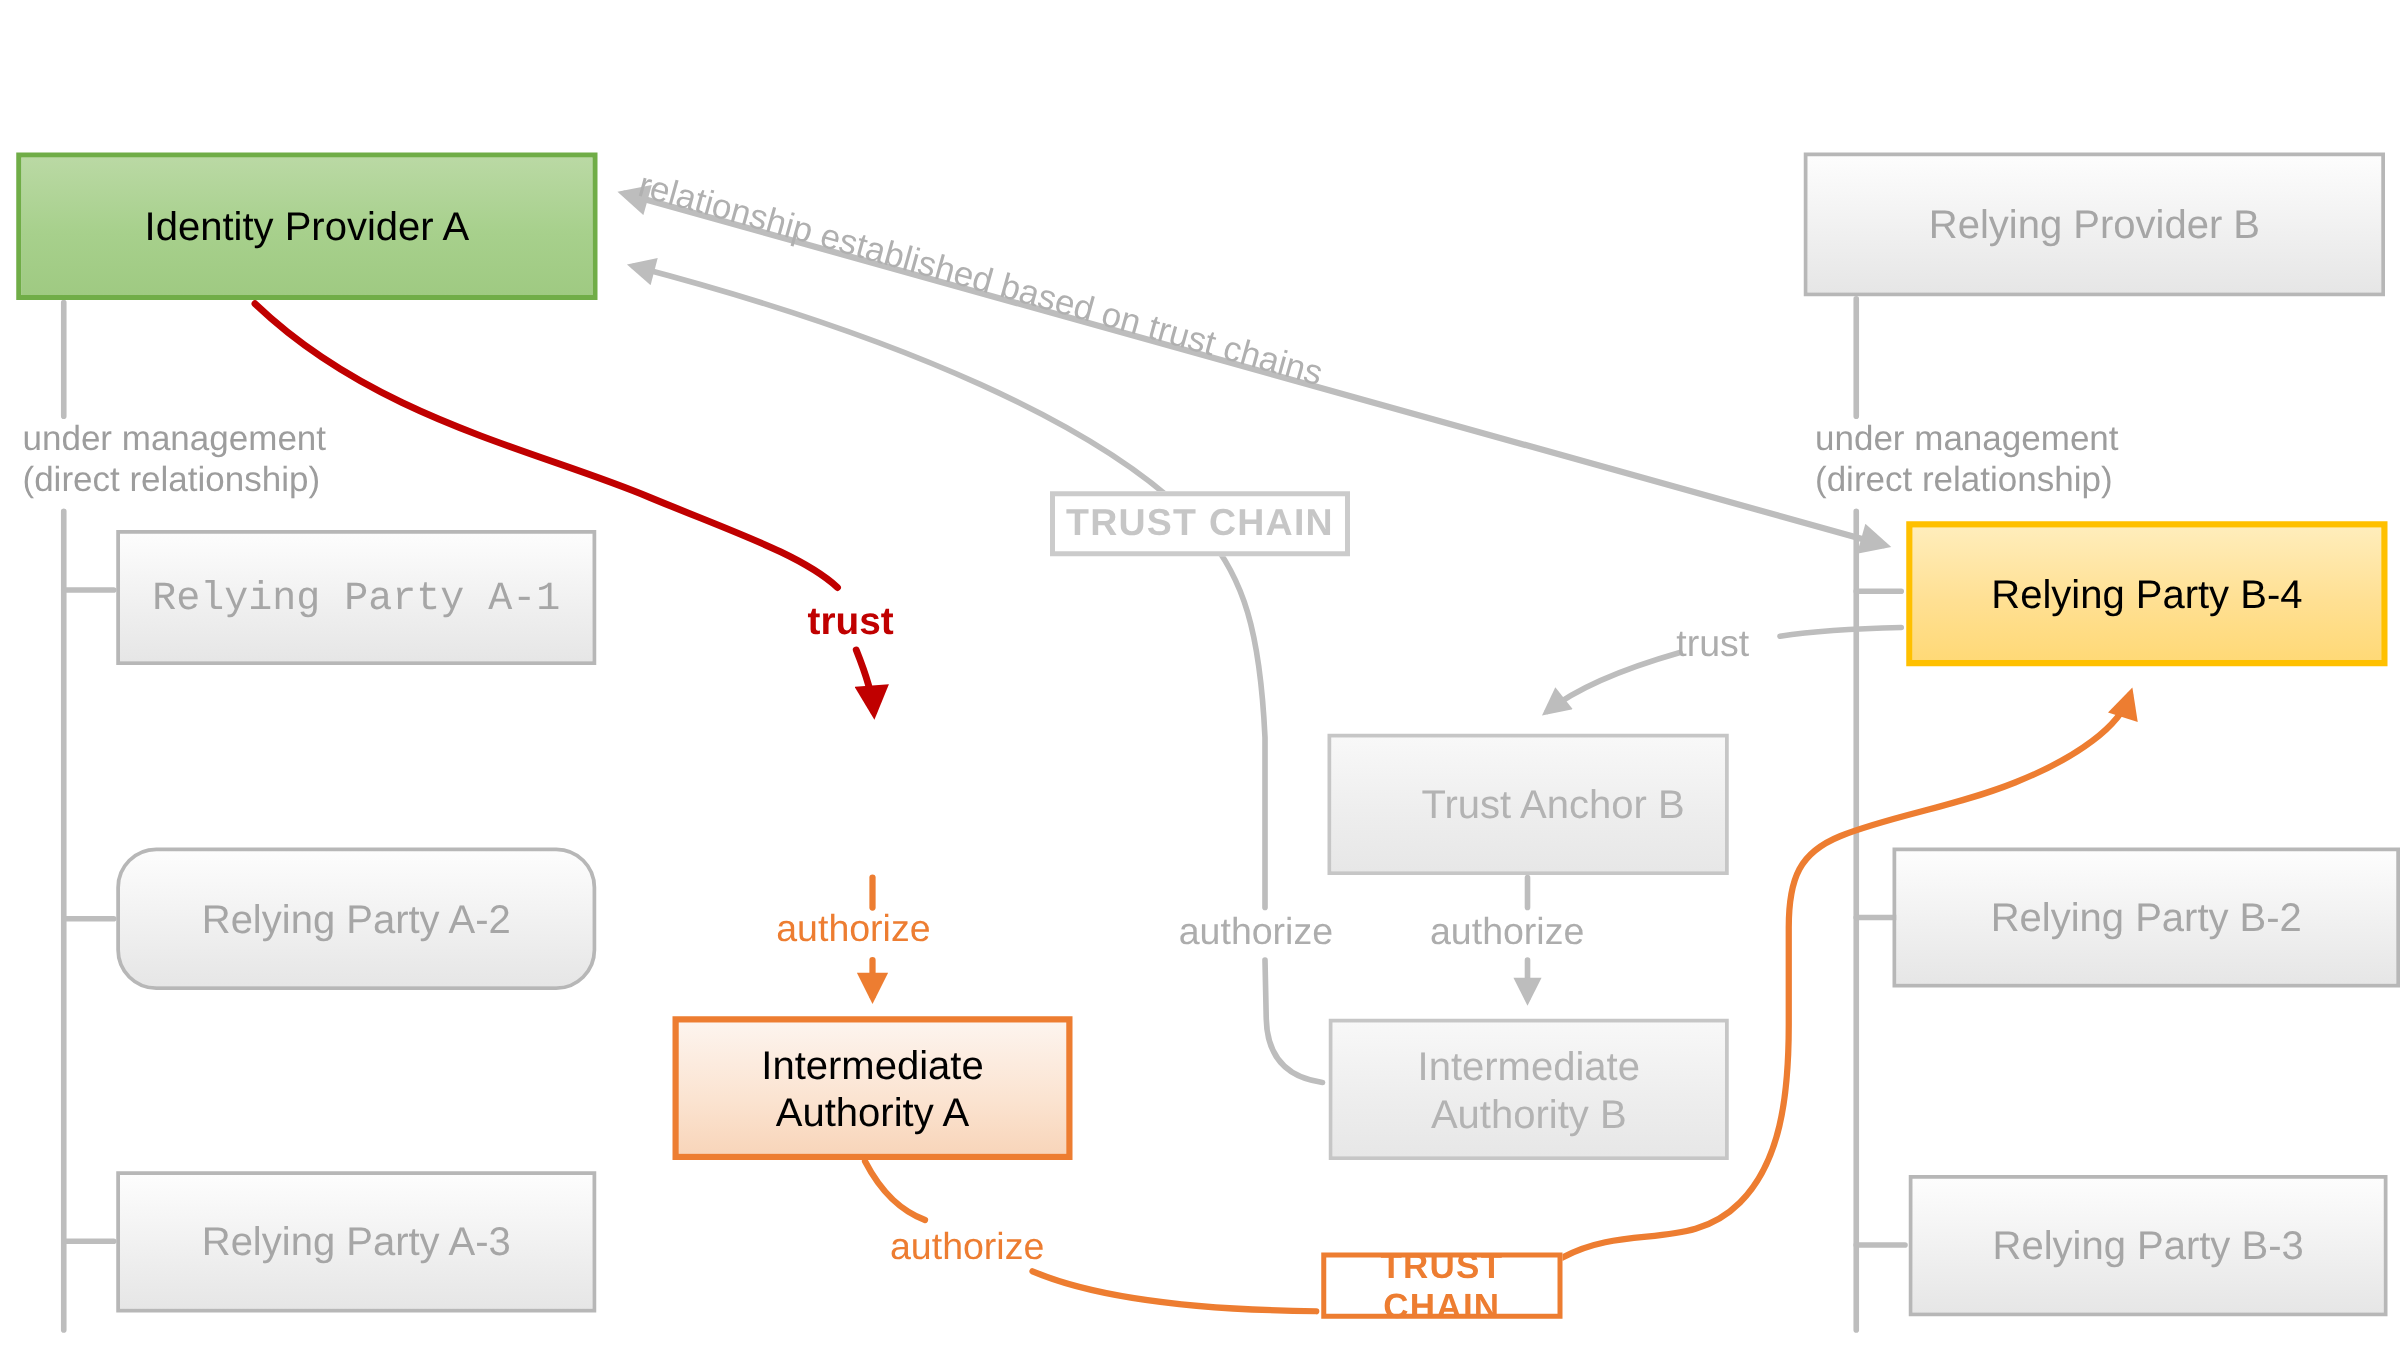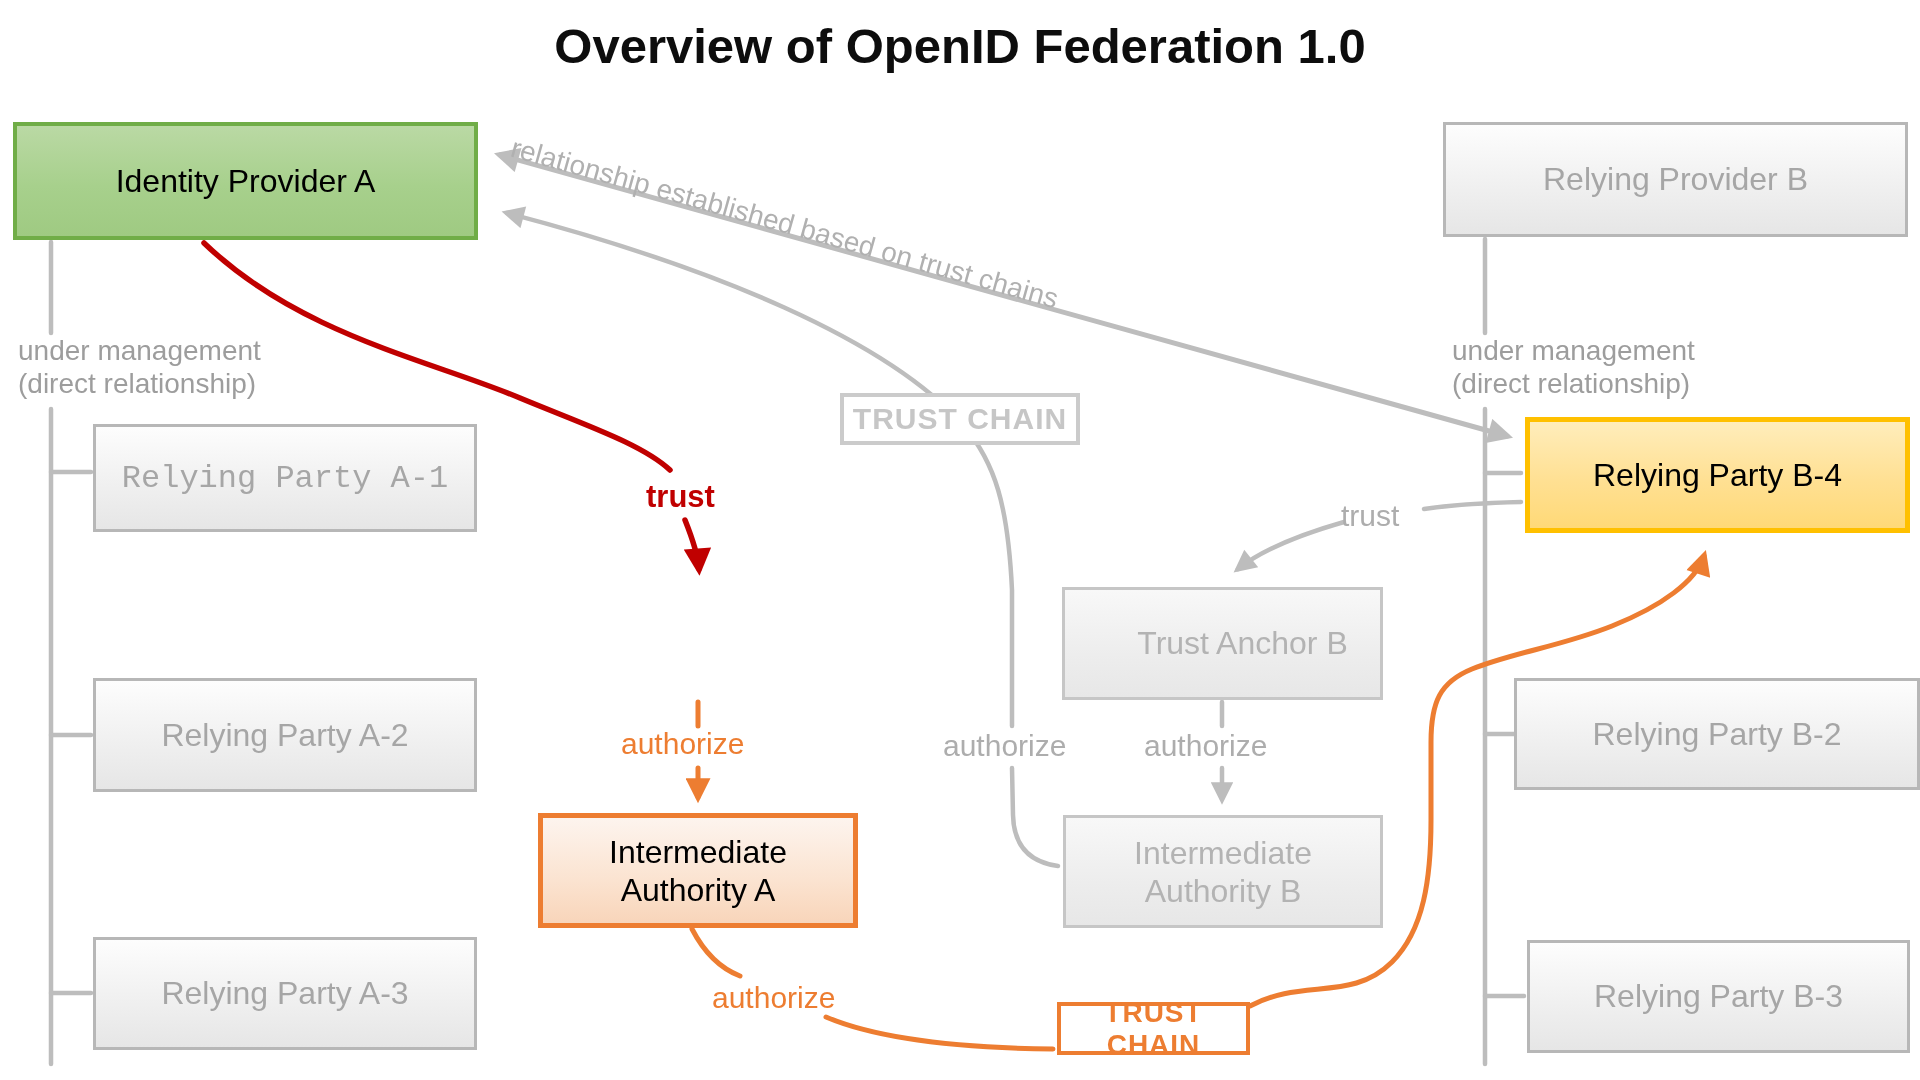--- a/index.html
+++ b/index.html
@@ -74,7 +74,6 @@
     </g>
   </svg>
 
-  <div class="title">Overview of OpenID Federation 1.0</div>
 
   <div class="box green" style="left:13px;top:122px;width:465px;height:118px;">
     <span>Identity Provider A</span>

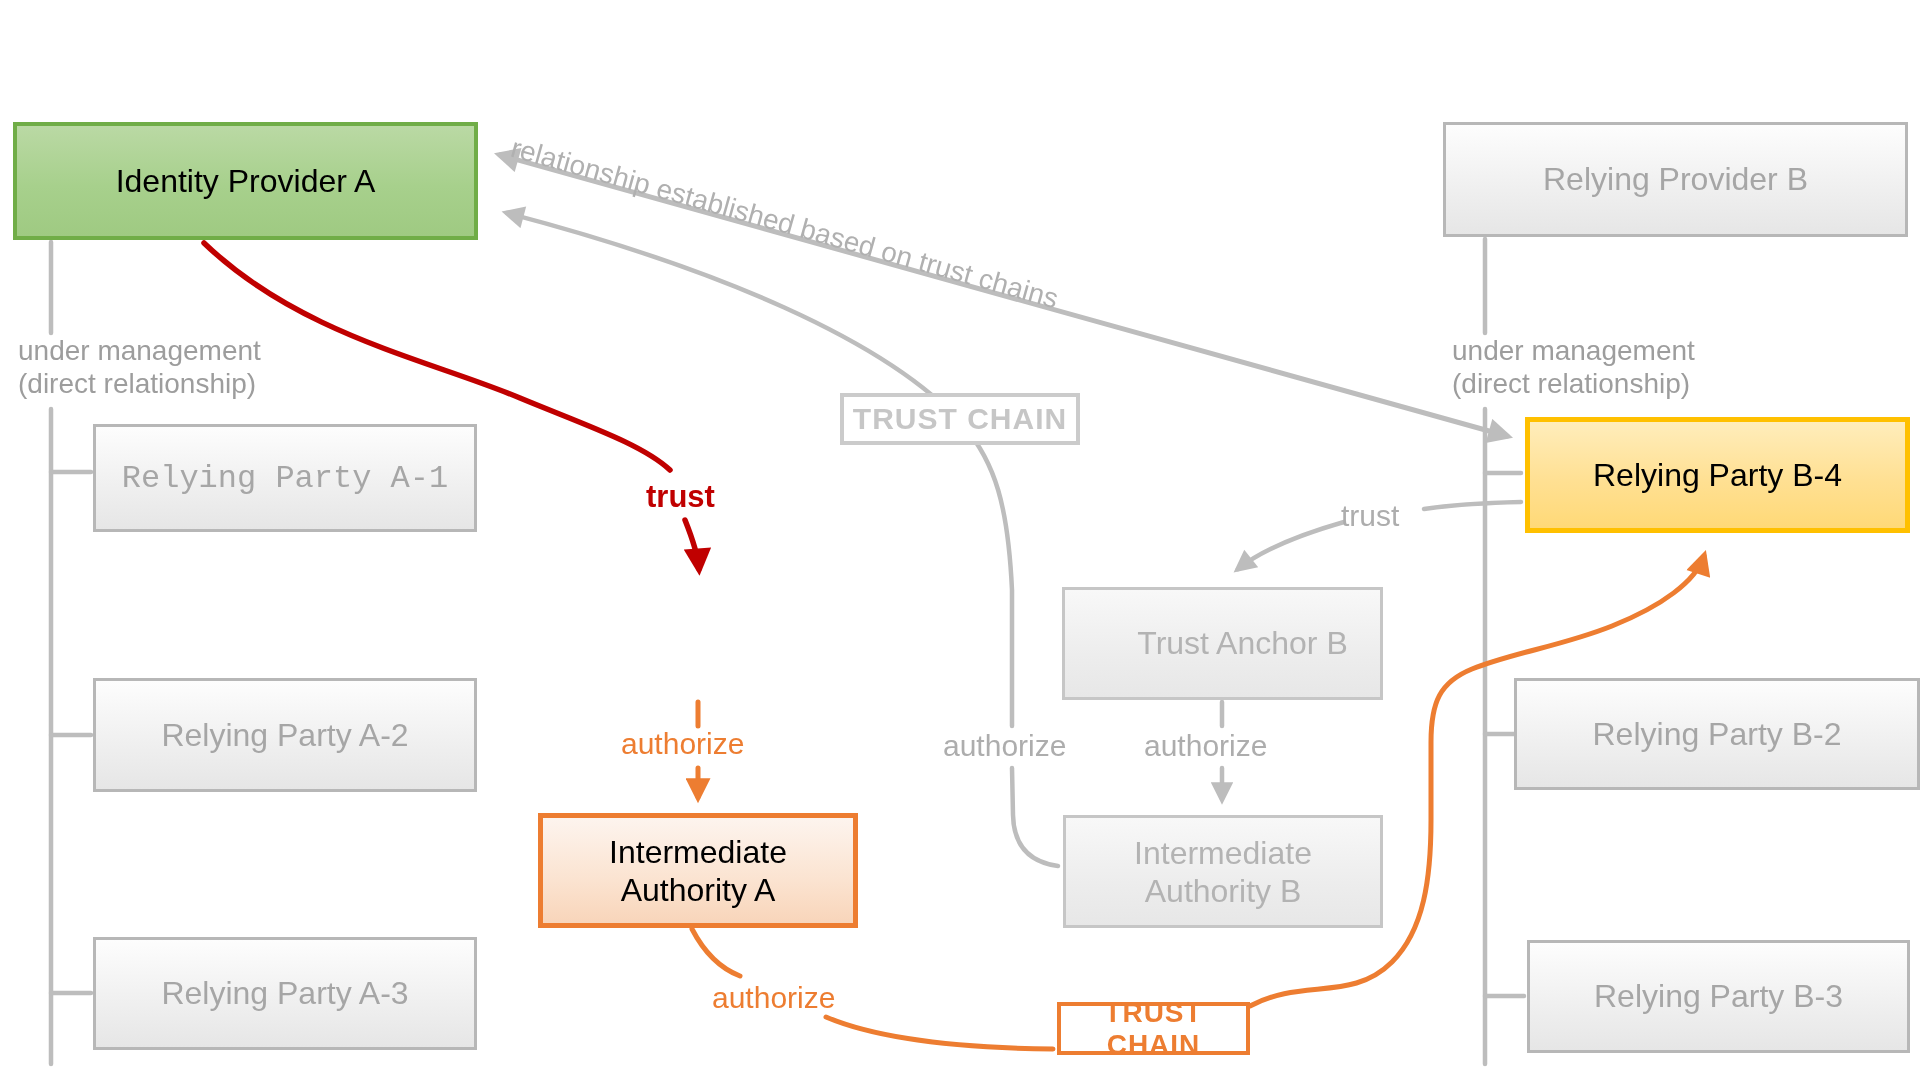--- a/index.html
+++ b/index.html
@@ -85,7 +85,7 @@
   <div class="box grayb" style="left:93px;top:424px;width:384px;height:108px;font-family:Liberation Mono, monospace;">
     <span>Relying Party A-1</span>
   </div>
-  <div class="box grayb" style="left:93px;top:678px;width:384px;height:114px;">
+  <div class="box grayb" style="left:93px;top:678px;width:384px;height:114px;border-radius:32px;">
     <span>Relying Party A-2</span>
   </div>
   <div class="box grayb" style="left:93px;top:937px;width:384px;height:113px;">

